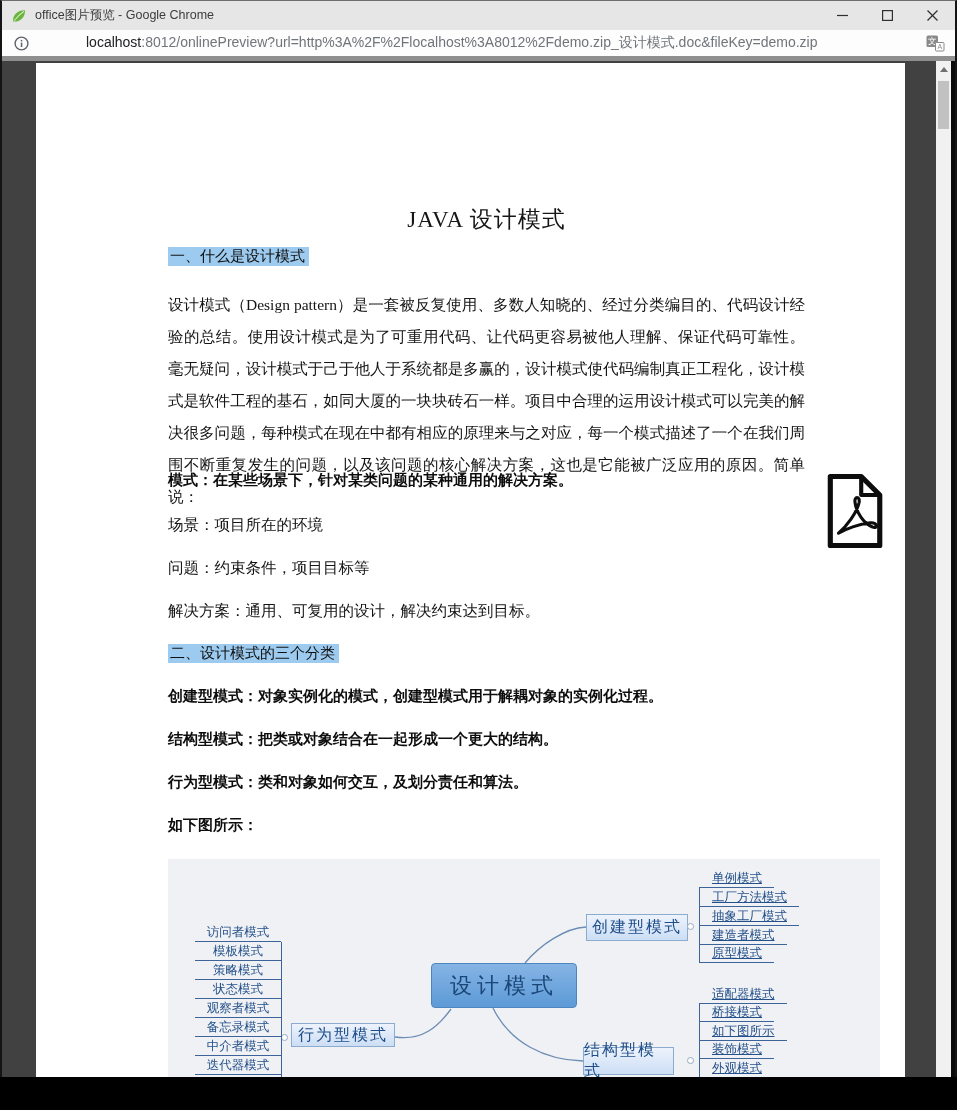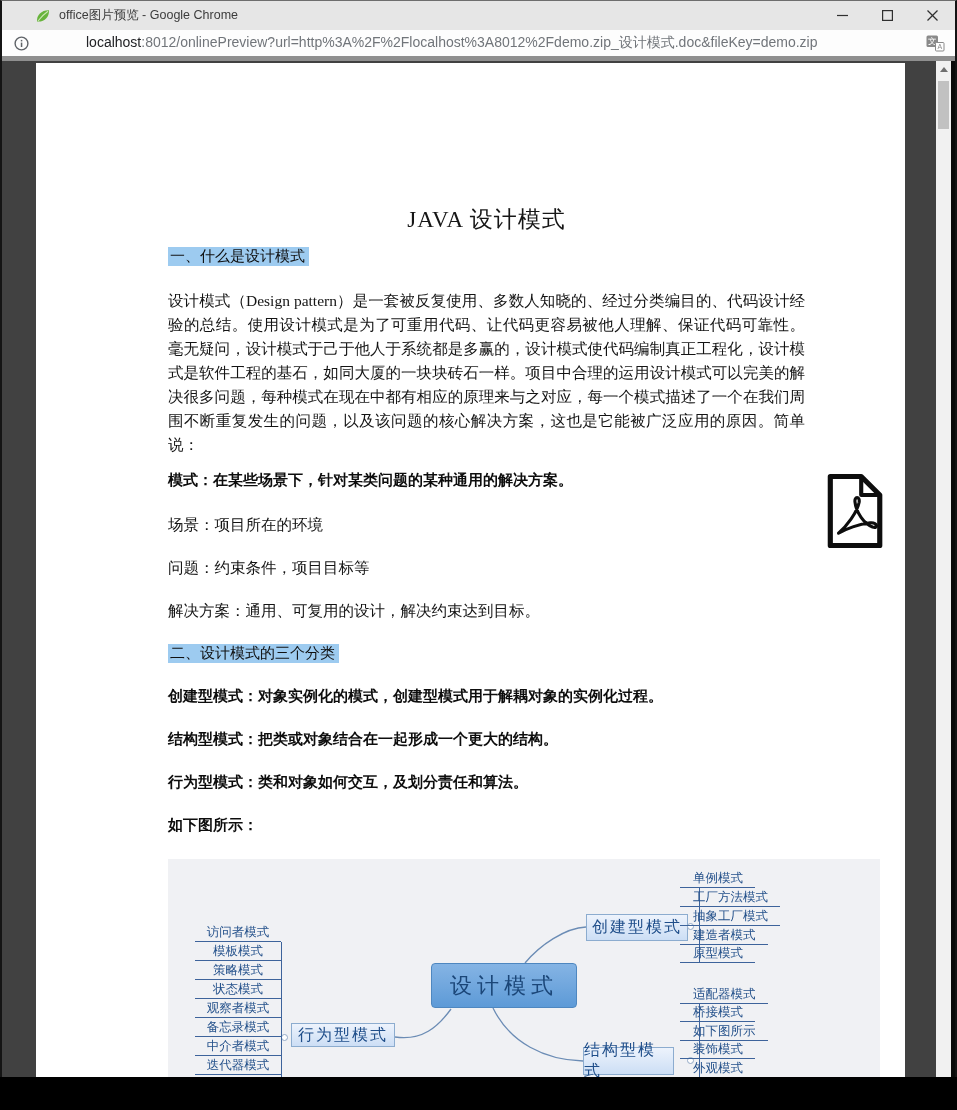--- a/index.html
+++ b/index.html
@@ -9,7 +9,7 @@
          border-left:2px solid #141414; border-right:2px solid #141414; border-top:1px solid #6e6e6e; }
 
   
-  .titlebar { position:relative; height:29px; background:#e6e6e6; display:flex; align-items:center;padding-left:24px; }
+  .titlebar { position:relative; height:29px; background:#e6e6e6; display:flex; align-items:center; }
   .app-icon { margin:0 8px 0 9px; display:flex; }
   .win-title { font-size:12.5px; color:#3c3c3c; flex:1 1 auto; white-space:nowrap; overflow:hidden; }
   .win-controls { display:flex; height:100%; }

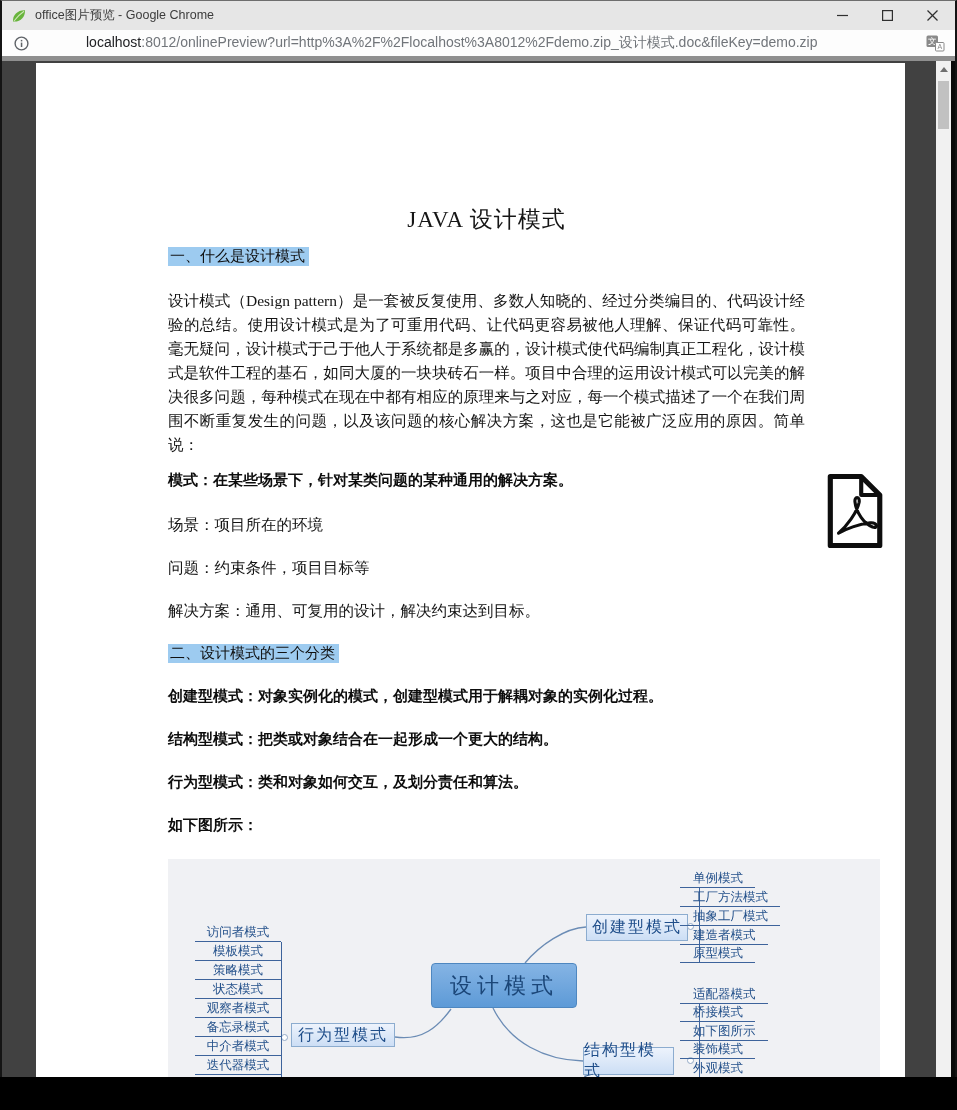--- a/index.html
+++ b/index.html
@@ -33,7 +33,7 @@
                font-size:23px; color:#161616; letter-spacing:1px; white-space:nowrap; }
   .doc-h { position:absolute; left:132px; font-size:15px; color:#101010; white-space:nowrap; }
   .doc-h .hl { background:#9dcbf0; padding:1px 4px 2px 2px; }
-  .doc-para { position:absolute; top:226px; left:132px; width:637px; font-size:15.5px; line-height:24px;
+  .doc-para { position:absolute; top:226px; left:132px; width:637px; font-size:15.5px; line-height:32px;
               color:#141414; text-align:justify; }
   .doc-line { position:absolute; left:132px; font-size:15.5px; color:#141414; white-space:nowrap; }
   .doc-bold { position:absolute; left:132px; font-size:15px; font-weight:700; color:#0d0d0d; white-space:nowrap;

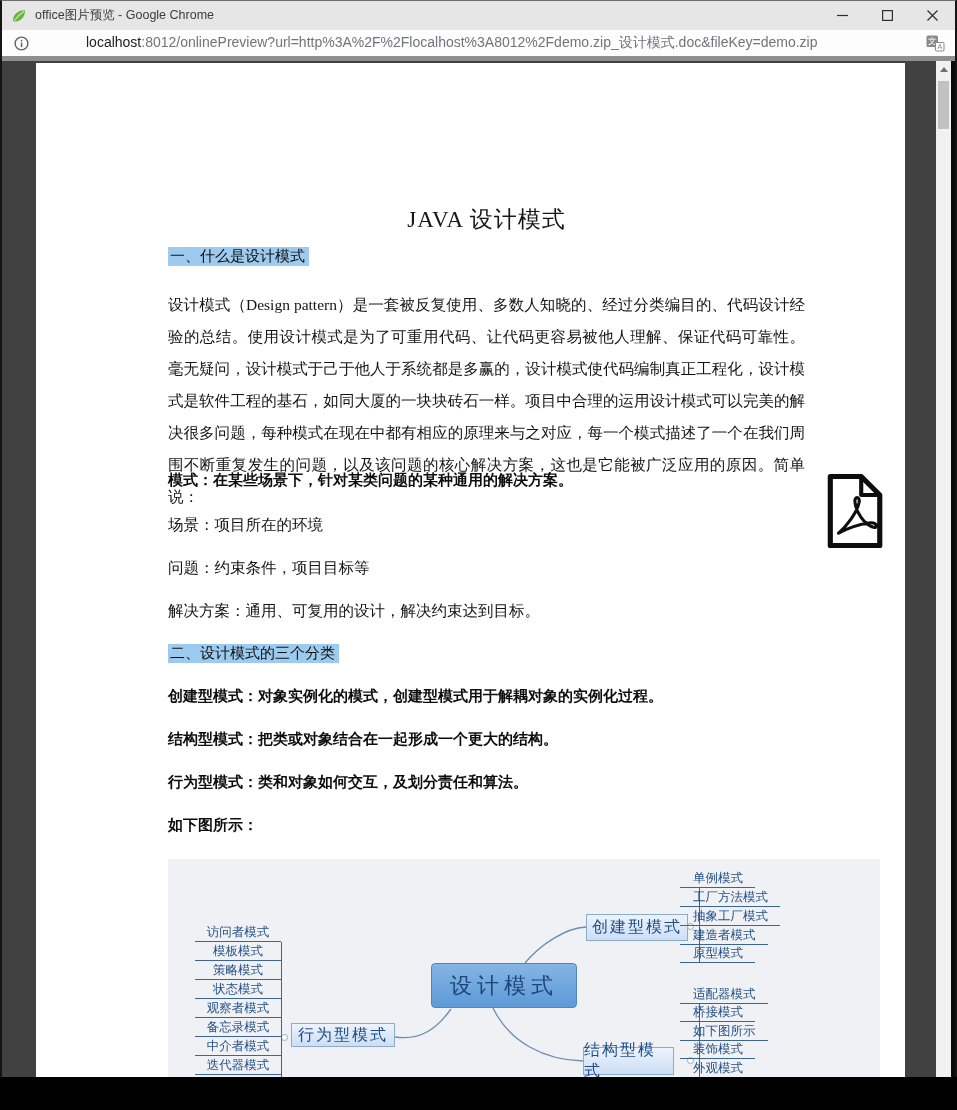--- a/index.html
+++ b/index.html
@@ -58,7 +58,7 @@
              border-bottom:1px solid #3d639b; white-space:nowrap;
              font-family:"Liberation Serif","DejaVu Serif",serif; }
   .leafL { left:27px; width:86px; text-align:center; }
-  .leafR { left:512px; padding:0 12px 0 13px; }
+  .leafR { left:531px; padding:0 12px 0 13px;text-decoration:underline; }
   .mm-vline { position:absolute; width:1px; background:#3d639b; }
   .mm-dot { position:absolute; width:7px; height:7px; border-radius:50%; background:#fff; border:1px solid #93a9c6; }
 

